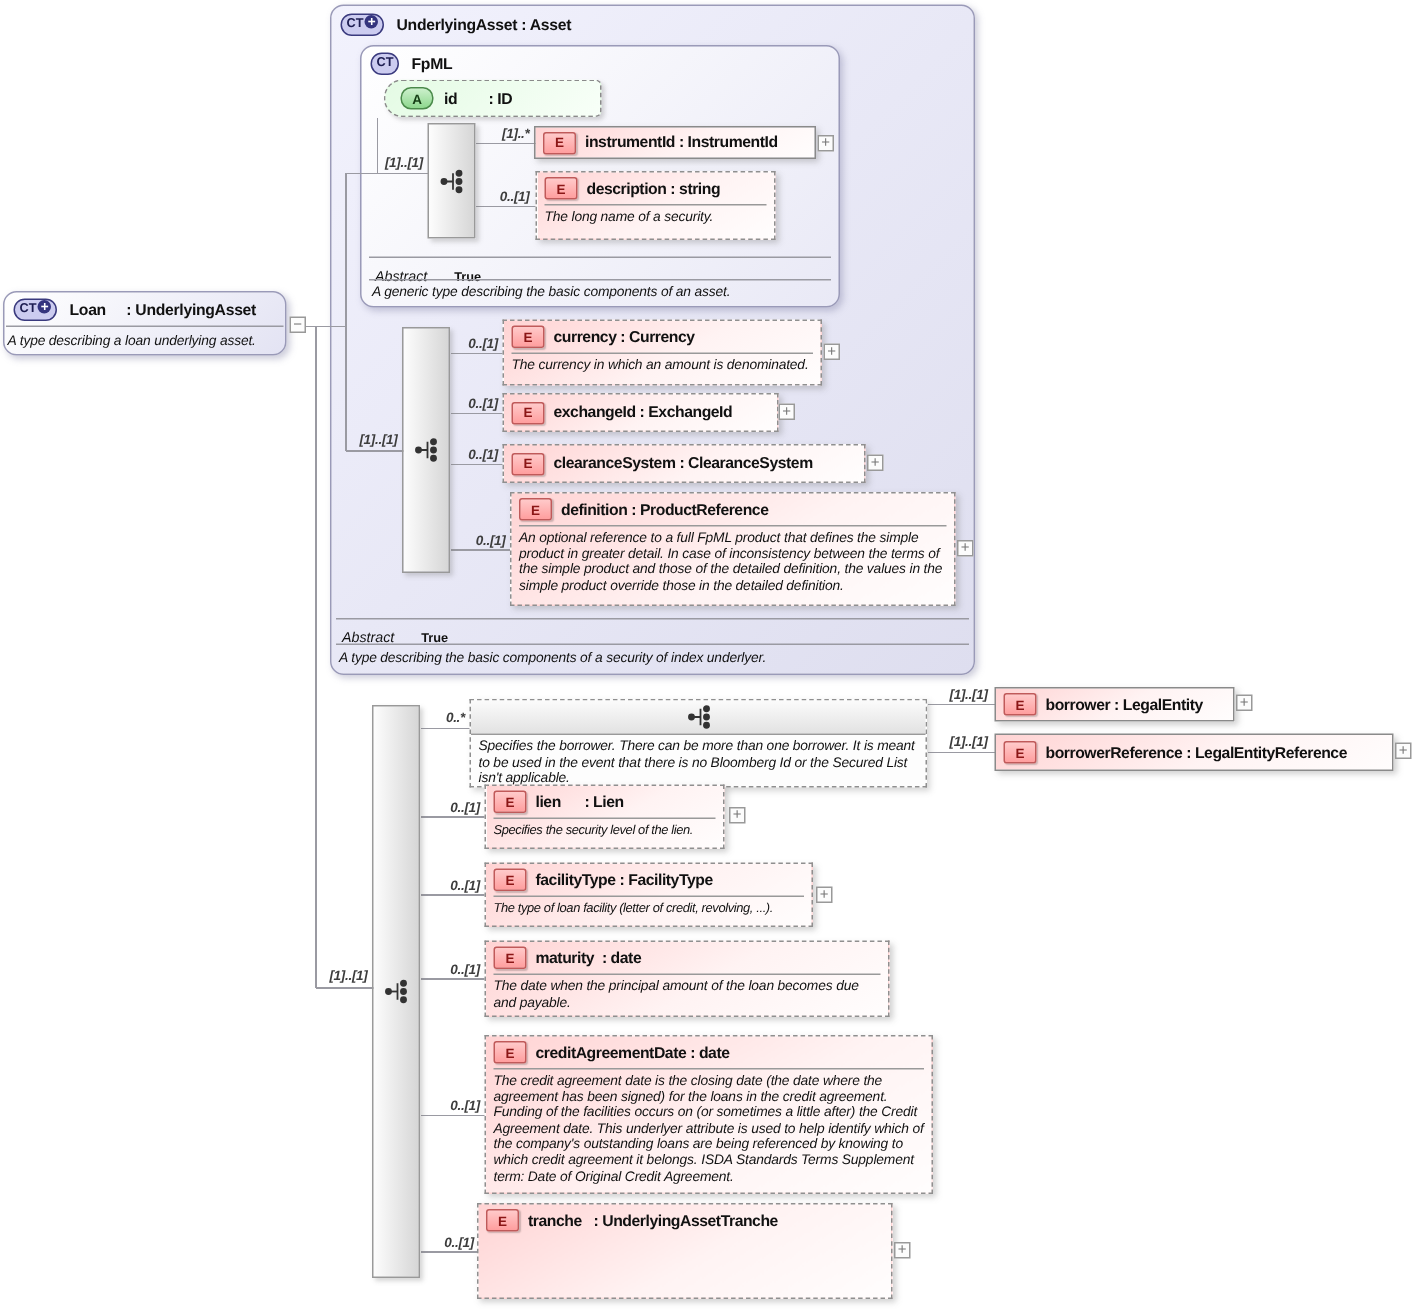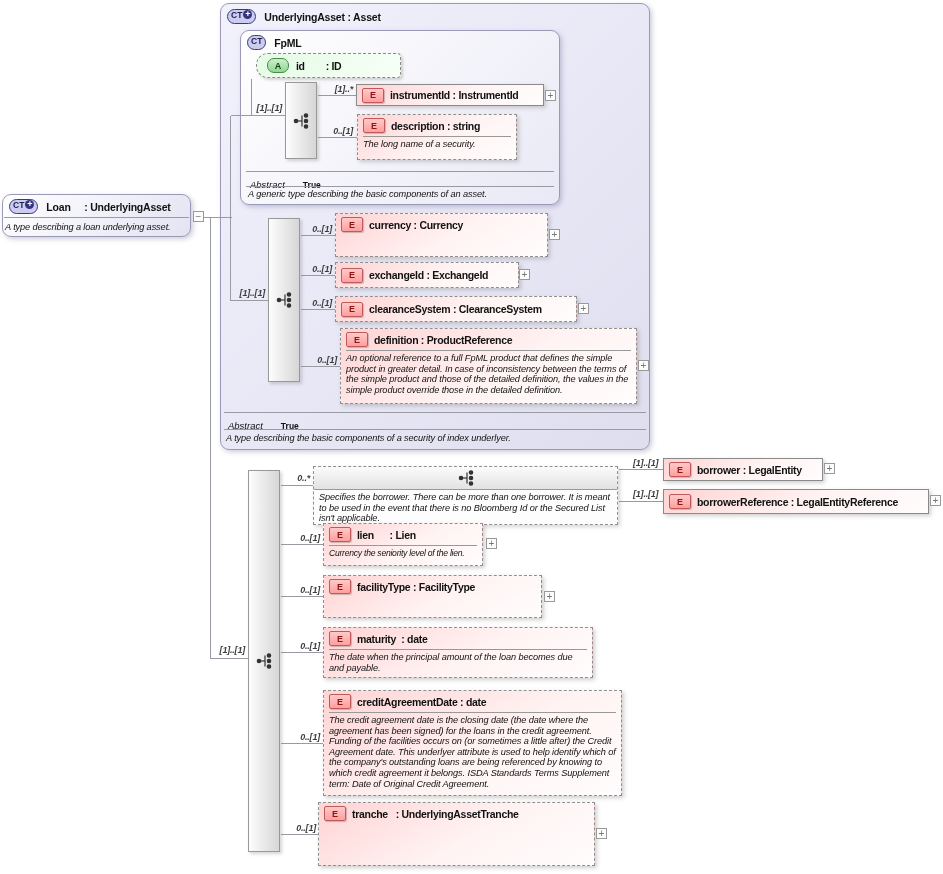--- a/index.html
+++ b/index.html
@@ -216,6 +216,7 @@
       <span class="e-icon">E</span>
       <span class="el-title">currency : Currency</span>
     </div>
+    <div class="note nowrap">The currency in which an amount is denominated.</div>
   </div>
   <div class="plus" style="left:549px;top:229px">+</div>
   <div class="card" style="right:611px;top:224px">0..[1]</div>

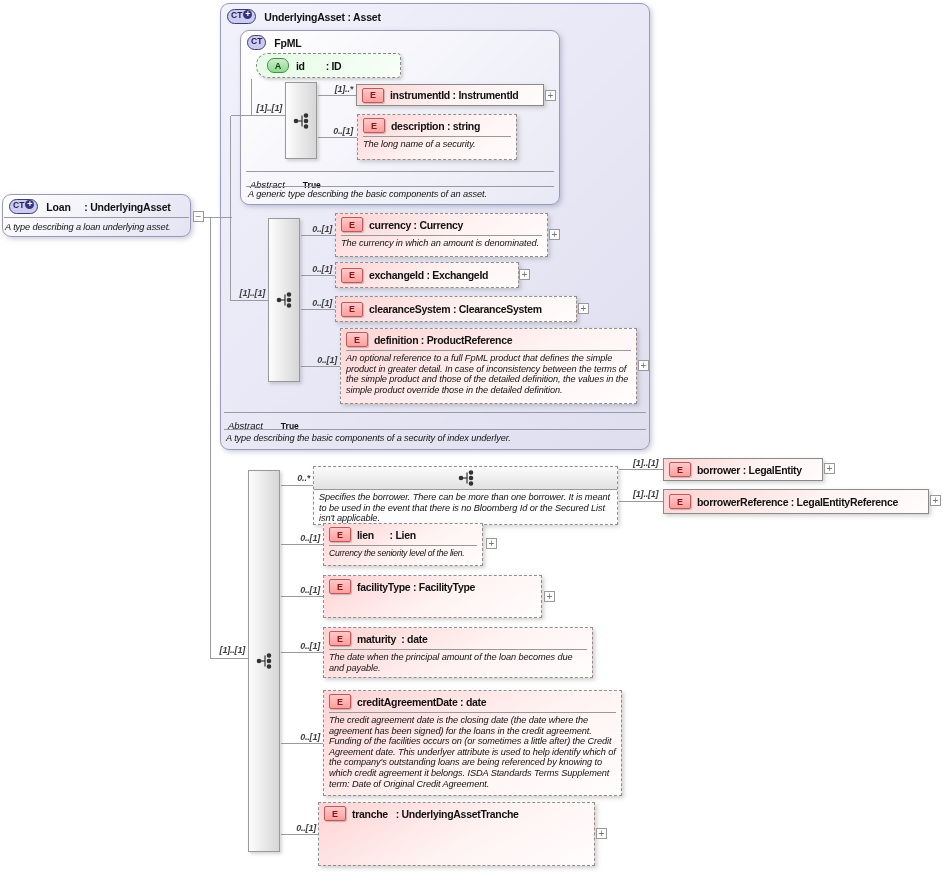--- a/index.html
+++ b/index.html
@@ -303,7 +303,7 @@
       <span class="e-icon">E</span>
       <span class="el-title">lien      : Lien</span>
     </div>
-    <div class="note nowrap tight">Currency the seniority level of the lien.</div>
+    <div class="note nowrap tight">Specifies the security level of the lien.</div>
   </div>
   <div class="plus" style="left:486px;top:538px">+</div>
   <div class="card" style="right:623px;top:533px">0..[1]</div>

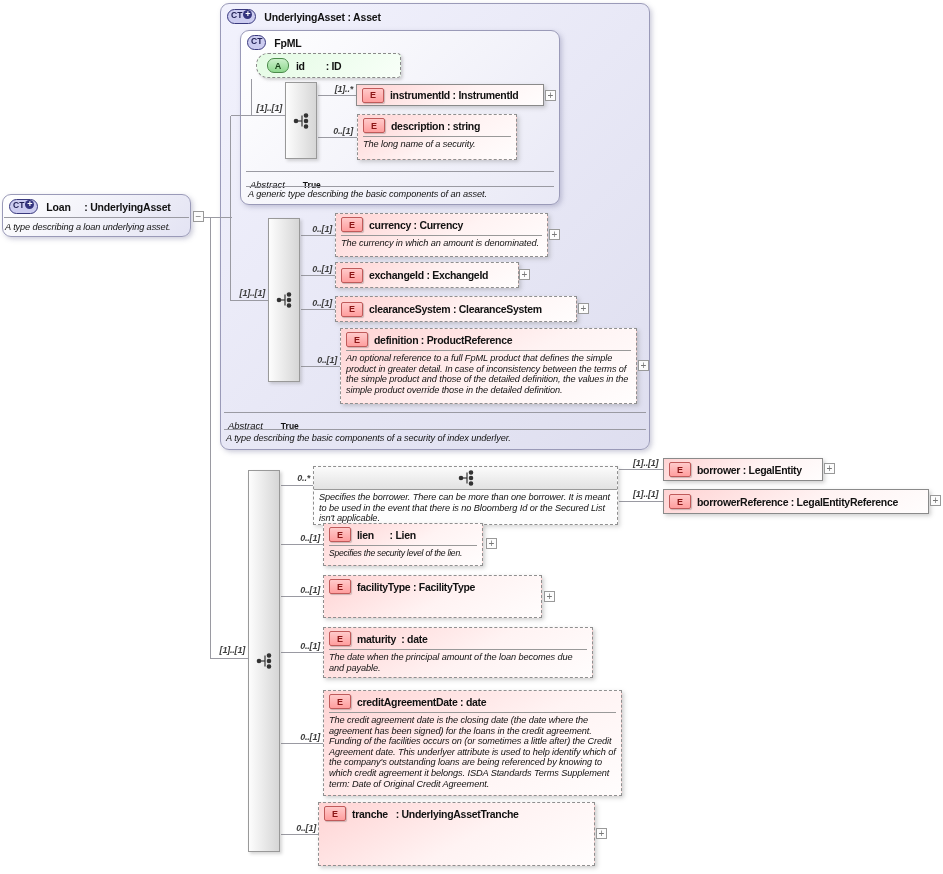--- a/index.html
+++ b/index.html
@@ -313,6 +313,7 @@
       <span class="e-icon">E</span>
       <span class="el-title">facilityType : FacilityType</span>
     </div>
+    <div class="note nowrap tight">The type of loan facility (letter of credit, revolving, ...).</div>
   </div>
   <div class="plus" style="left:544px;top:591px">+</div>
   <div class="card" style="right:623px;top:585px">0..[1]</div>

